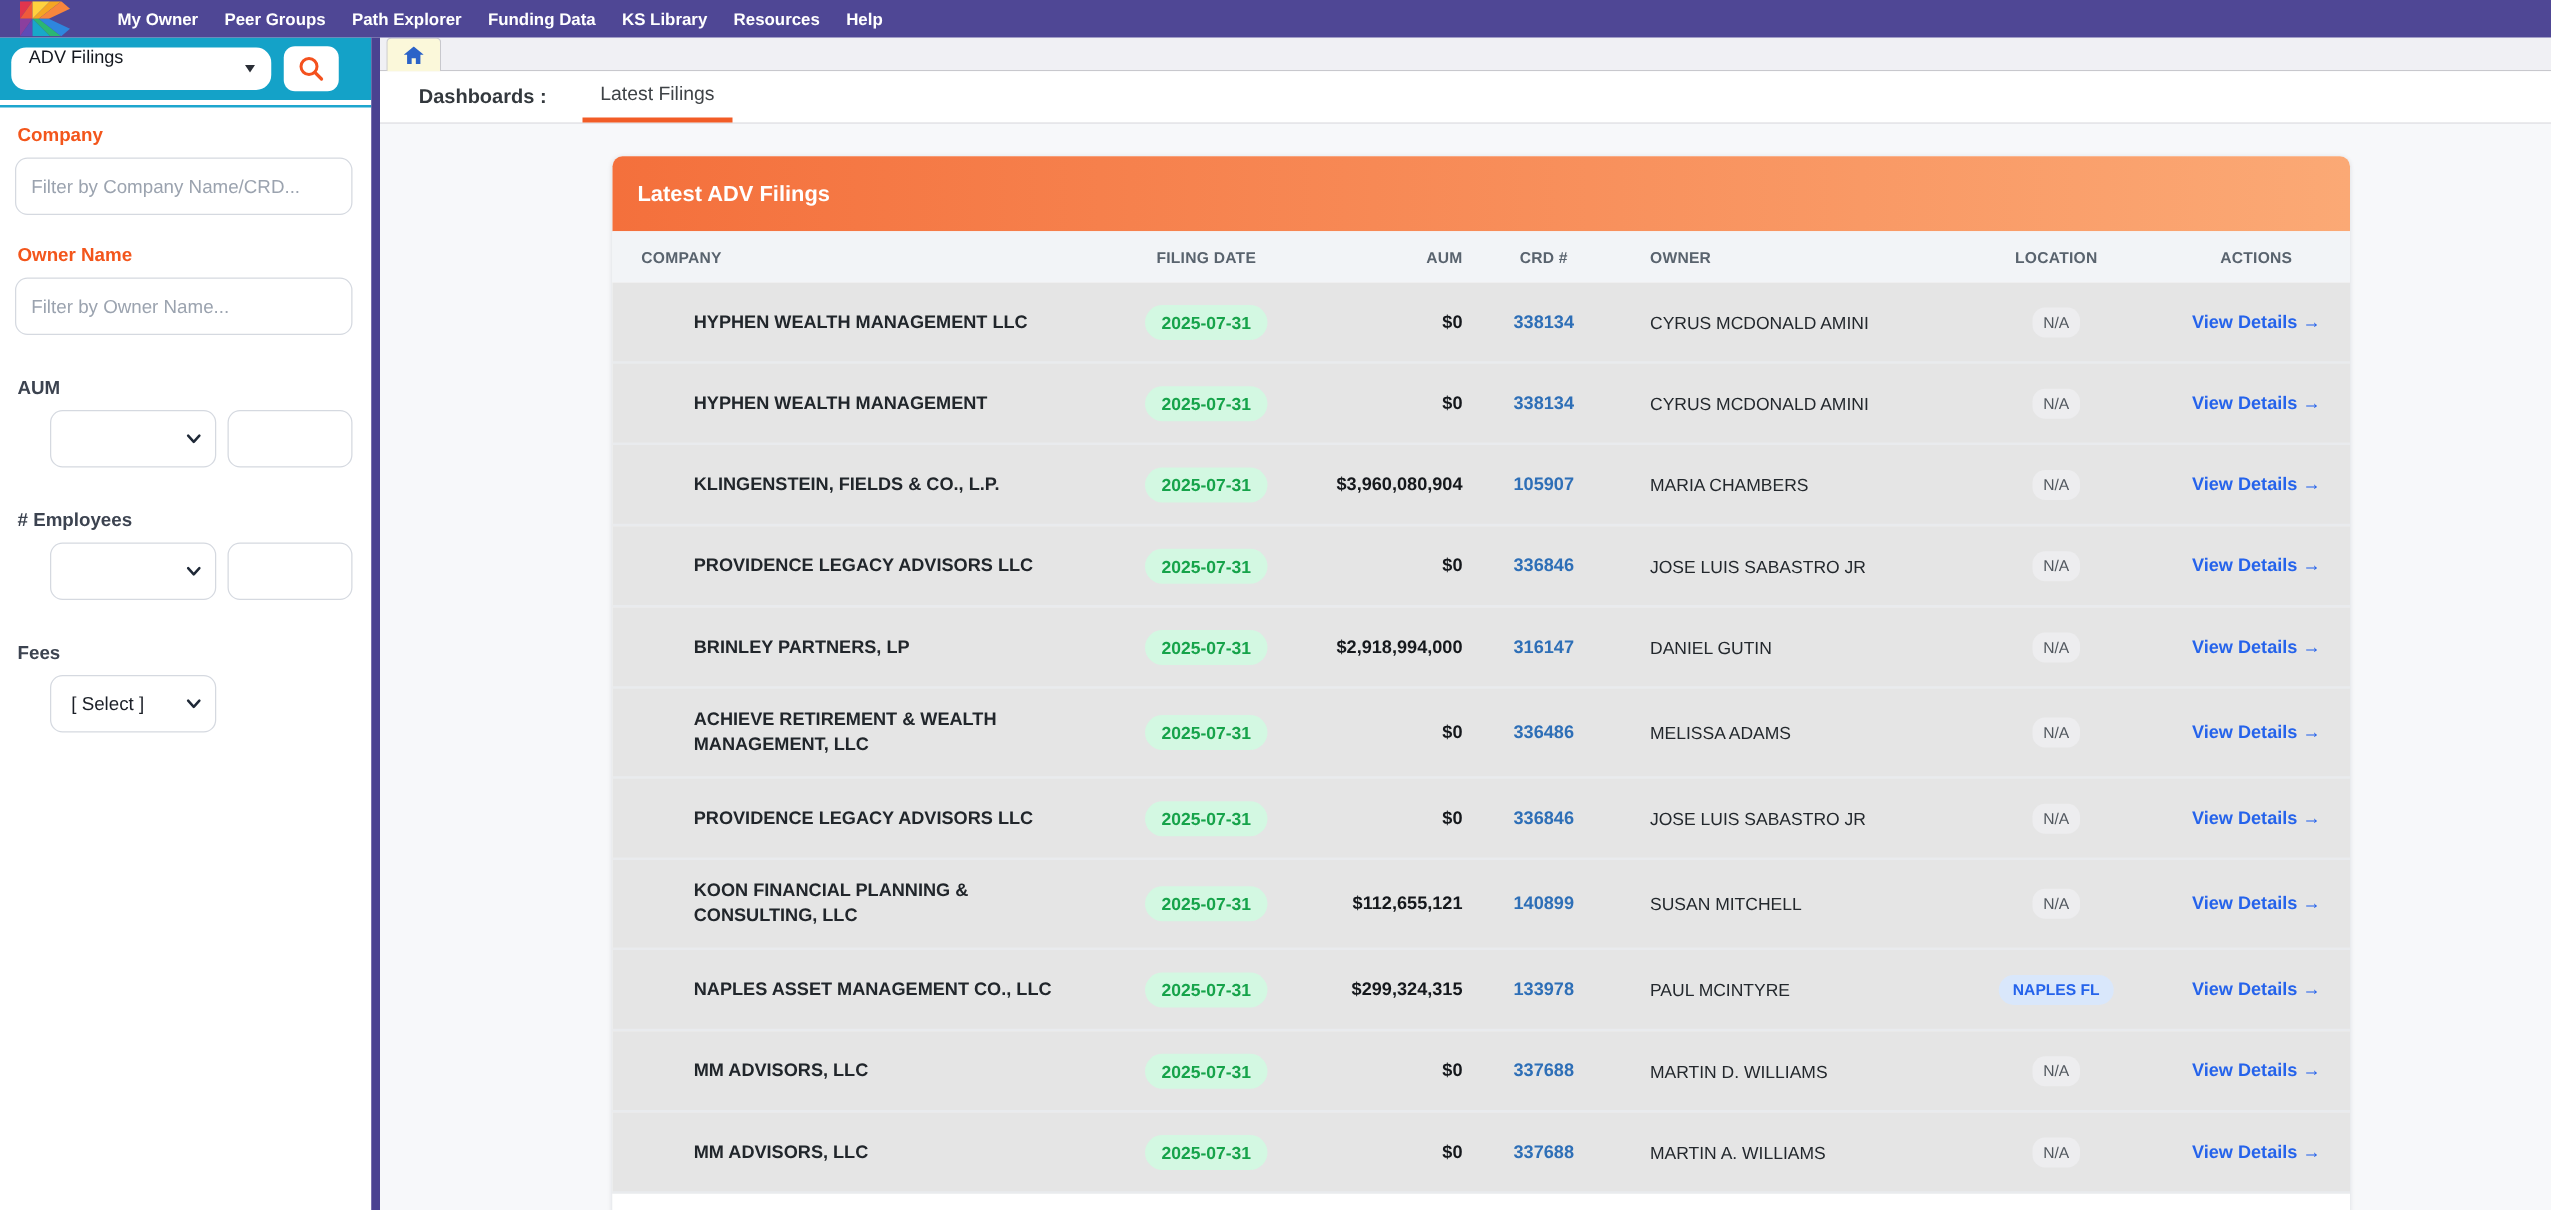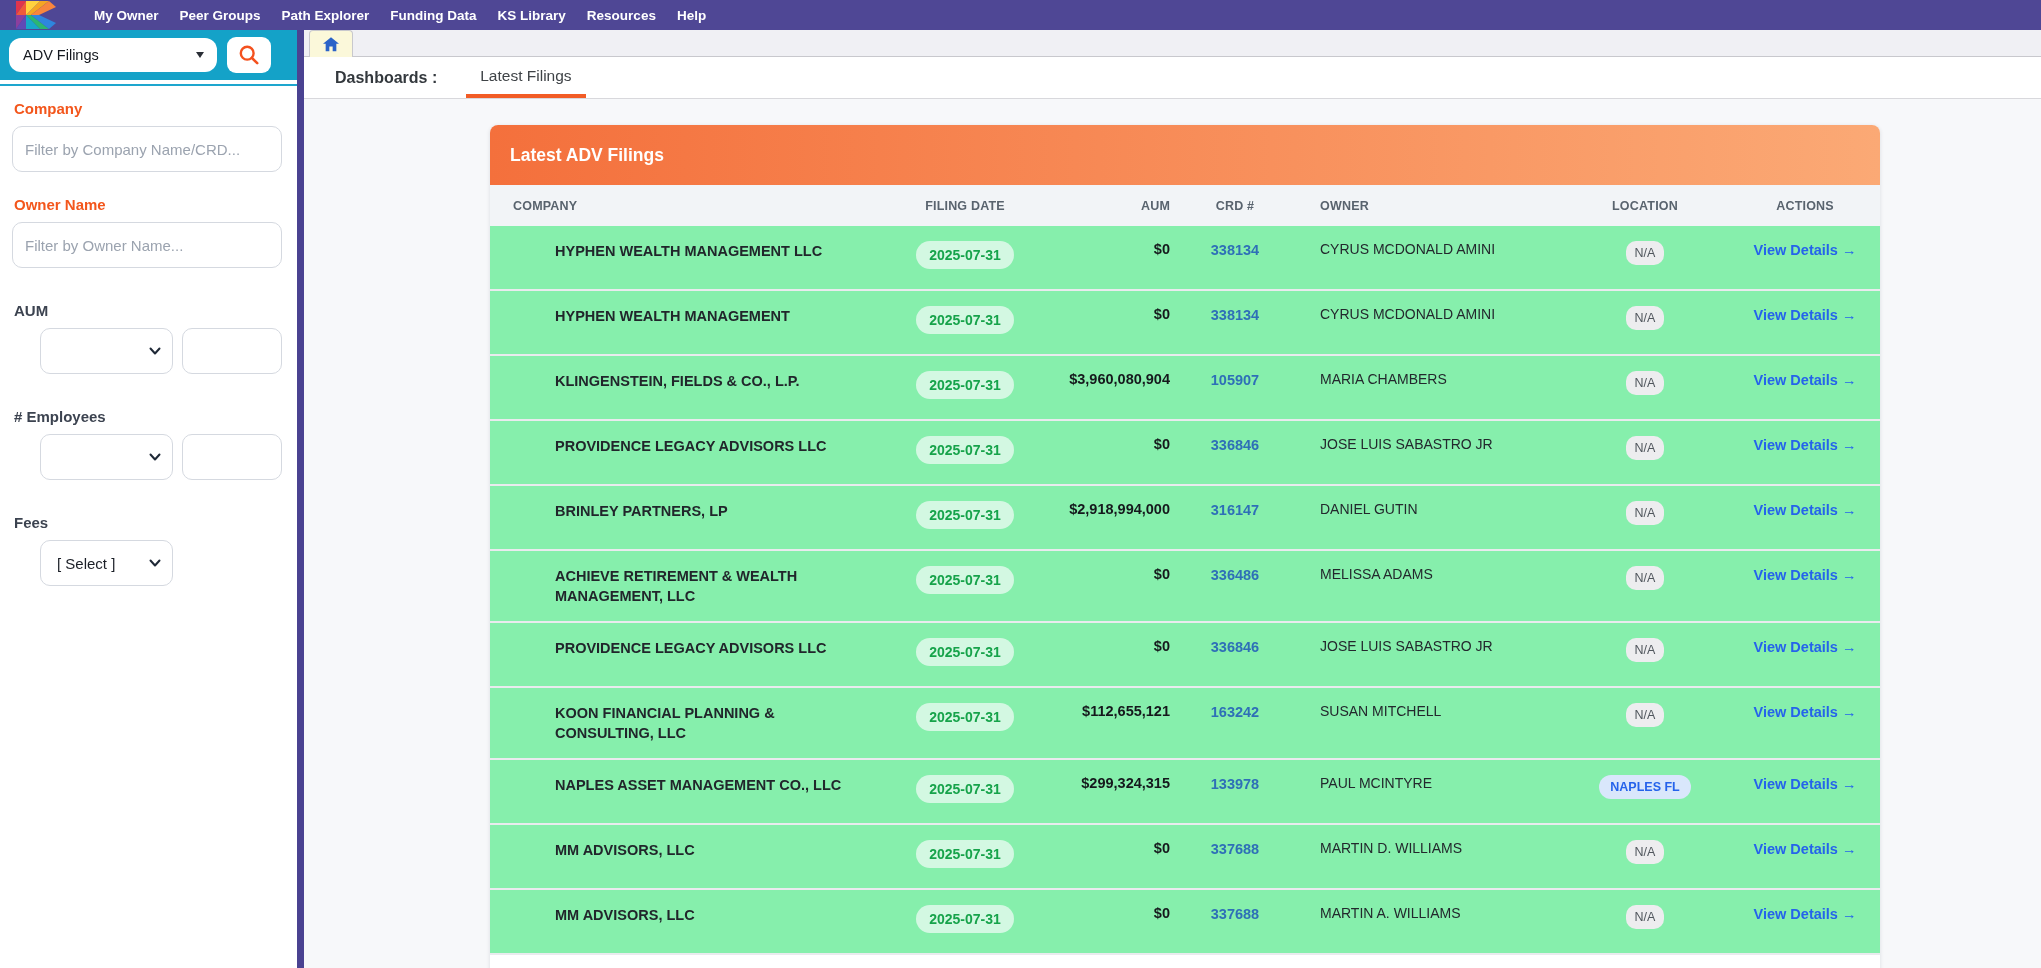--- a/index.html
+++ b/index.html
@@ -25,7 +25,7 @@
   .search-band { height:50px; background:#14a2c8; display:flex; align-items:center; padding-left:9px; }
   .dash-select {
     width:208px; height:34px; background:#fff; border-radius:12px;
-    display:flex; align-items:center; padding:0 14px; position:relative;
+    display:flex; align-items:flex-start; padding:0 14px; position:relative;
     font-size:14.5px; font-weight:500; color:#14181f; cursor:pointer;
   }
   .dash-caret {

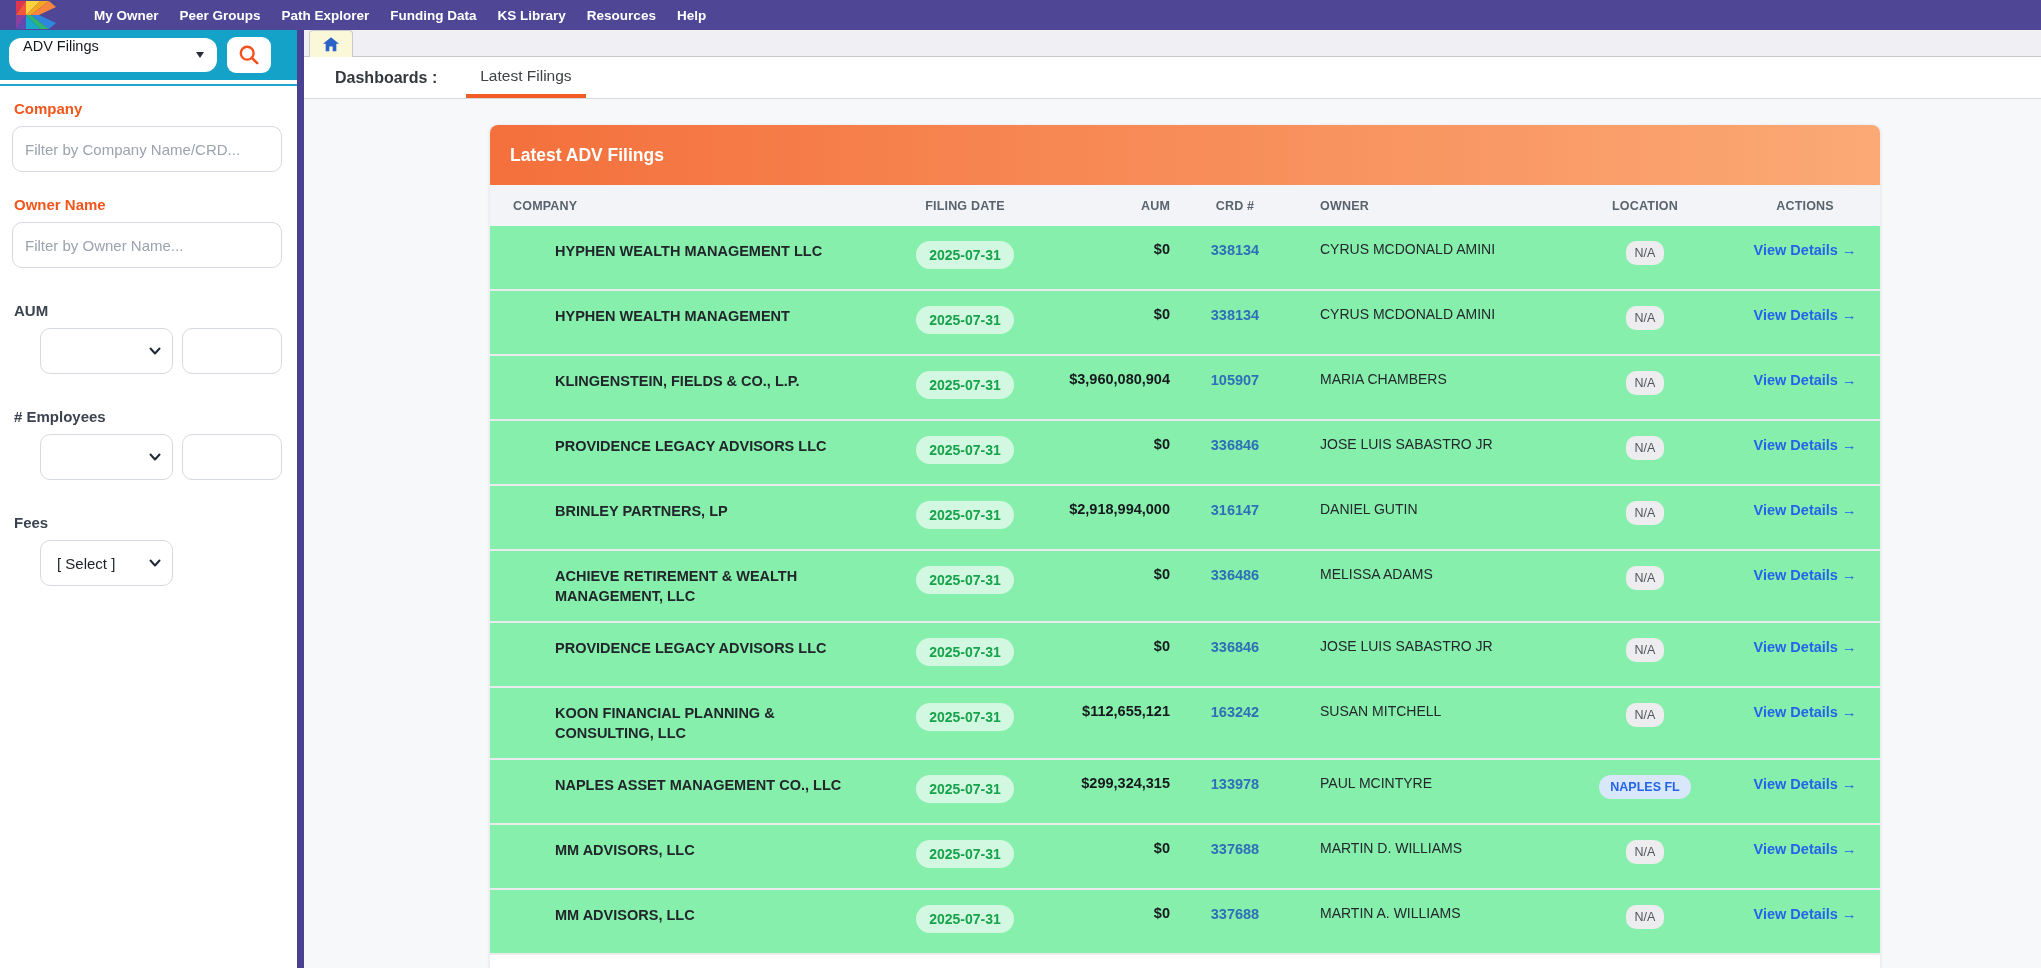--- a/index.html
+++ b/index.html
@@ -107,8 +107,8 @@
   .c-act     { width:150px; text-align:center; }
 
   .row {
-    display:flex; min-height:65px; padding:15px 0;
-    background:#86efac; border-bottom:2px solid #e9ebee;
+    display:flex; align-items:center; min-height:65px; padding:15px 0;
+    background:#e5e5e5; border-bottom:2px solid #e9ebee;
   }
   .cell-company { width:400px; padding:0 14px 0 65px; font-size:14.5px; font-weight:600; color:#21262b; line-height:20px; }
   .cell-date { width:150px; text-align:center; }

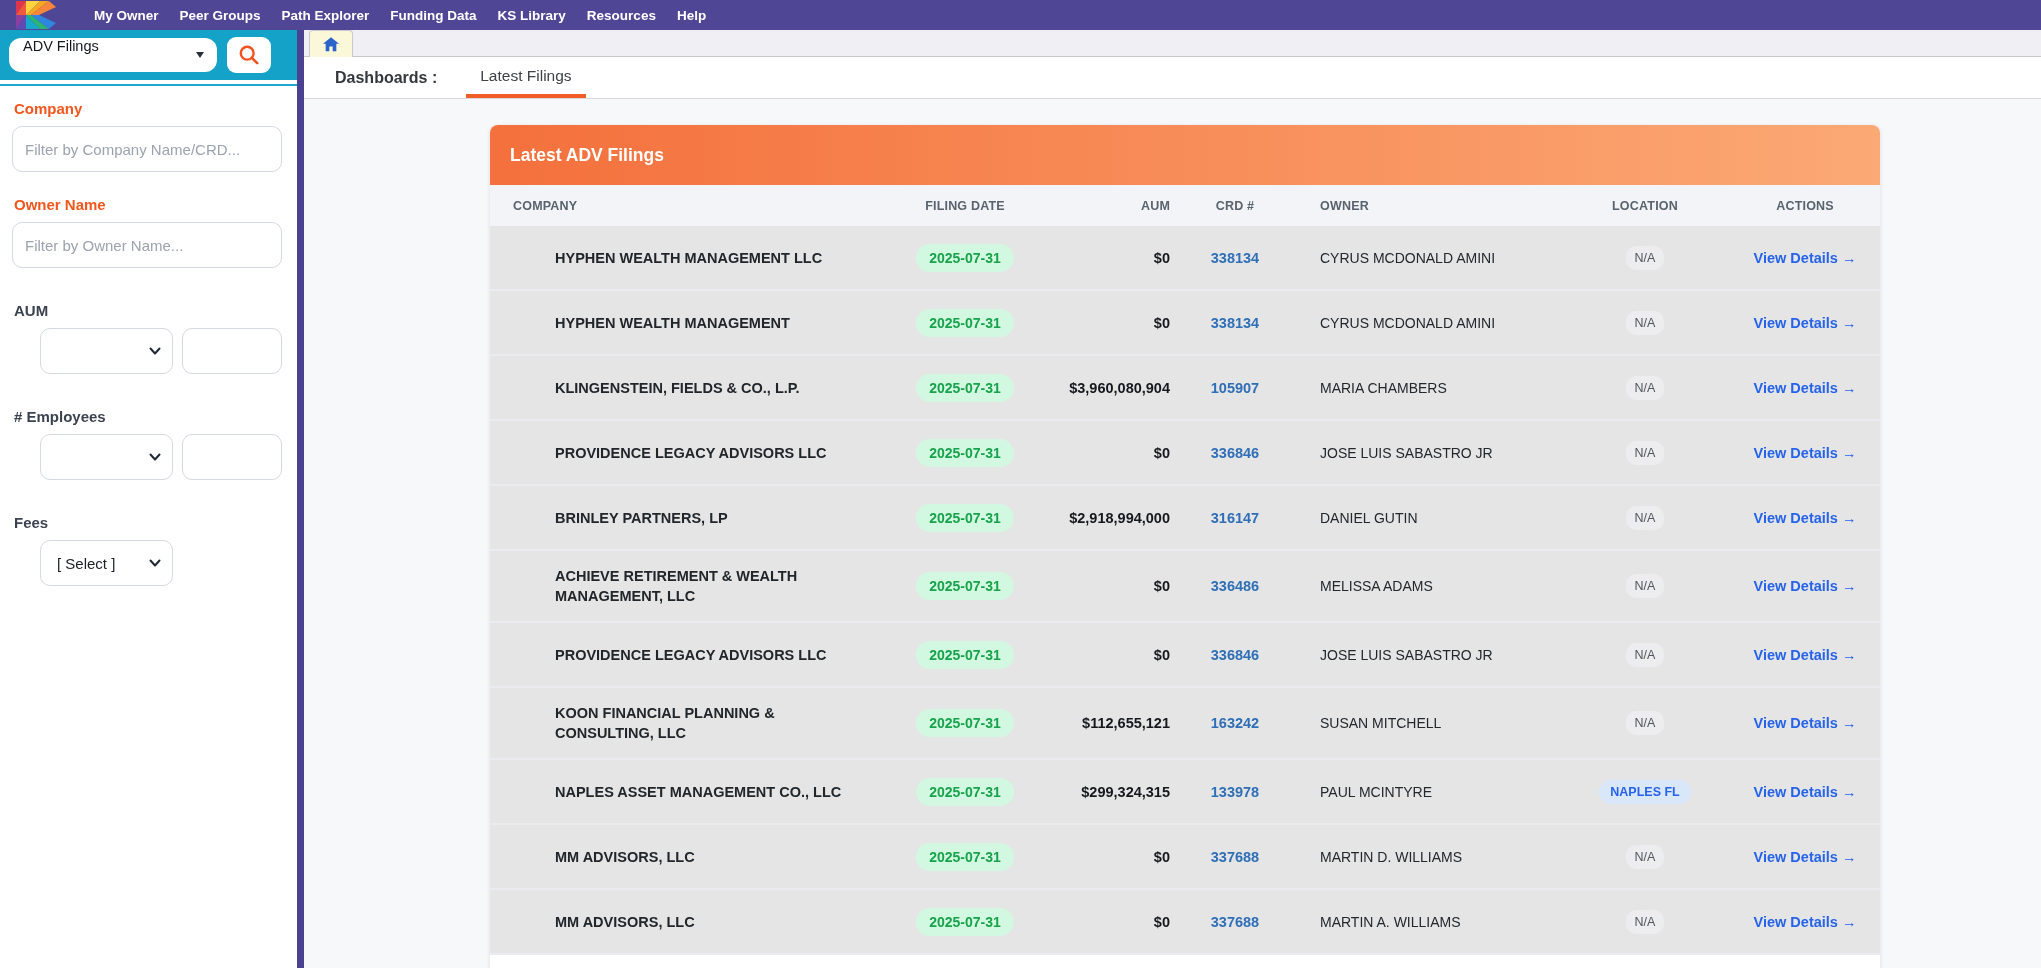--- a/index.html
+++ b/index.html
@@ -376,7 +376,7 @@
     </div>
     <div class="cell-aum">$112,655,121</div>
     <div class="cell-crd">
-      <span class="crd-link">163242</span>
+      <span class="crd-link">140899</span>
     </div>
     <div class="cell-owner">SUSAN MITCHELL</div>
     <div class="cell-loc">

